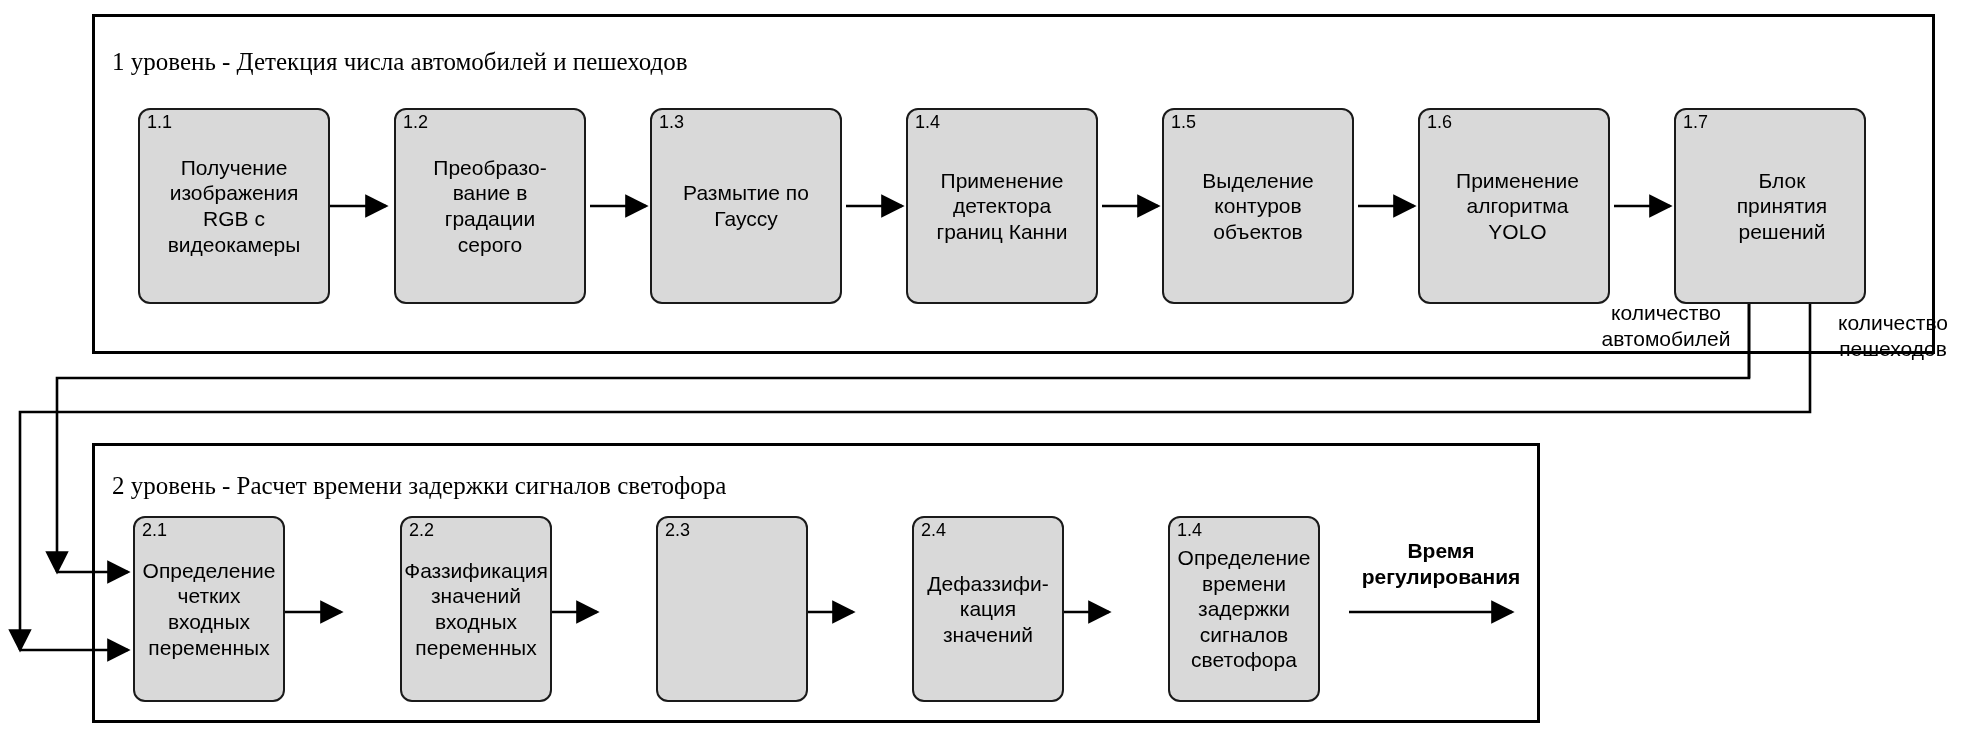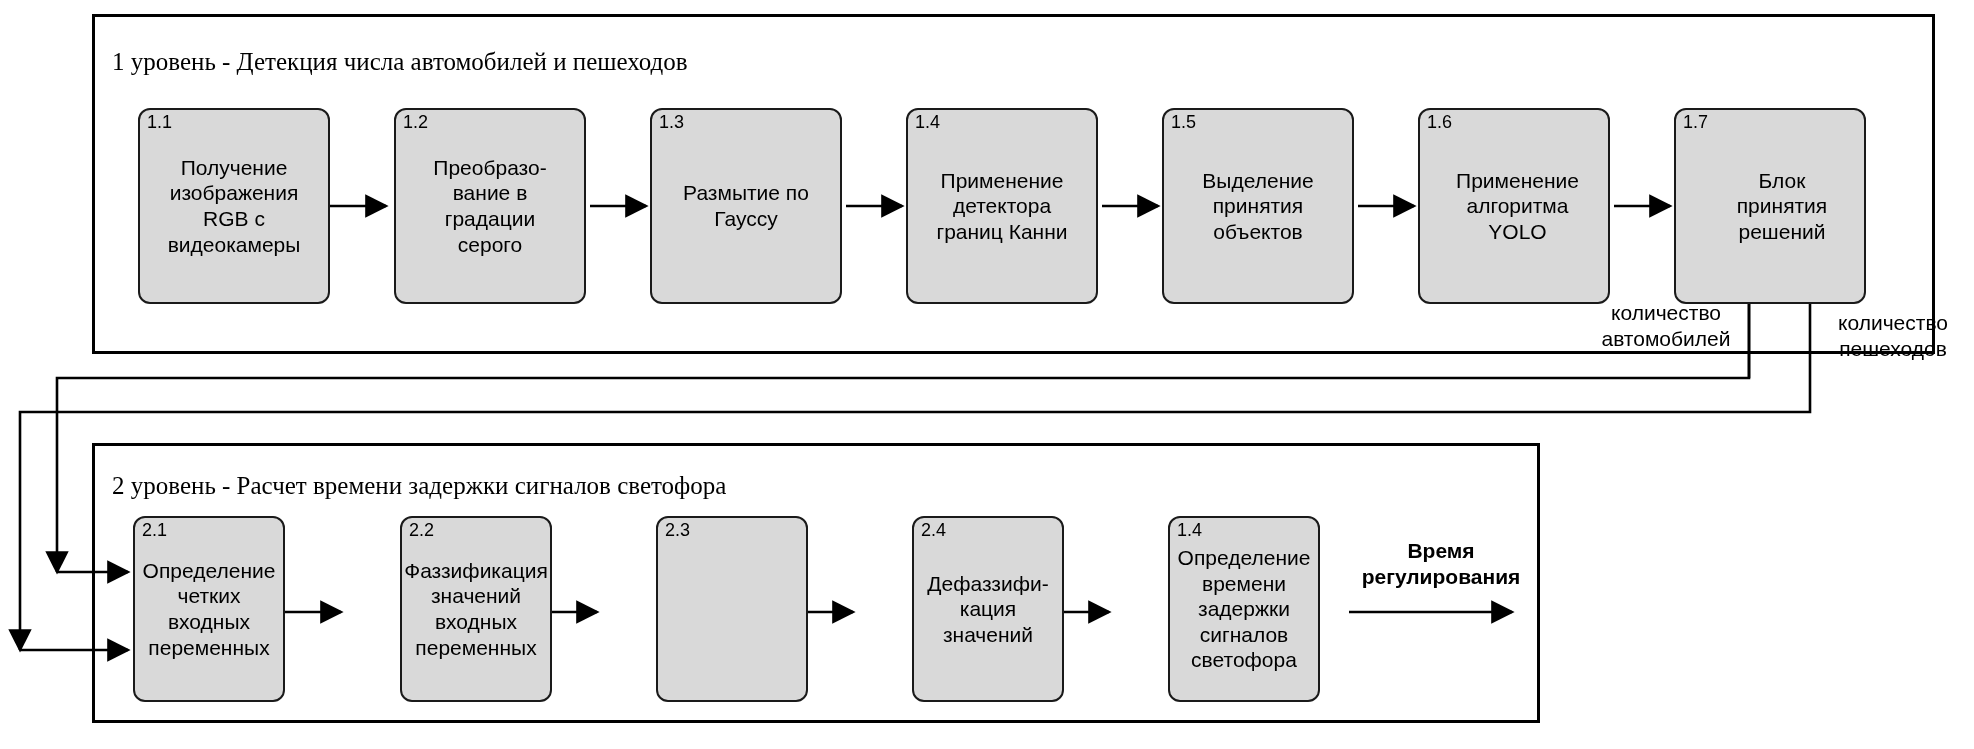--- a/index.html
+++ b/index.html
@@ -152,7 +152,7 @@
   <div class="node" style="left:1162px; top:108px; width:192px; height:196px;">
     <span class="node-id">1.5</span>
     <span class="node-label">Выделение
-принятия
+контуров
 объектов</span>
   </div>
   <div class="node" style="left:1418px; top:108px; width:192px; height:196px;padding-left:7px;">

